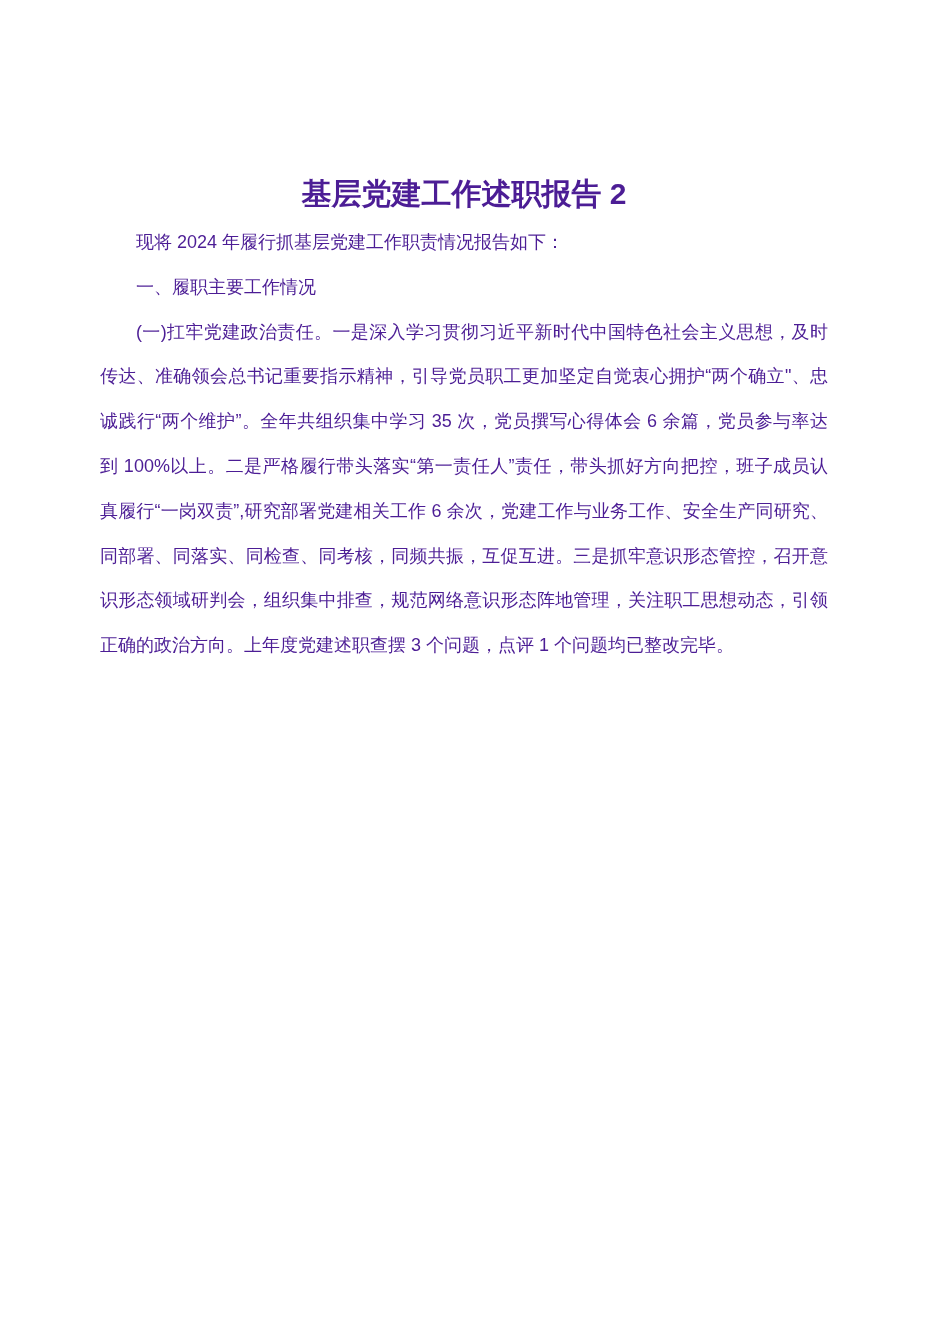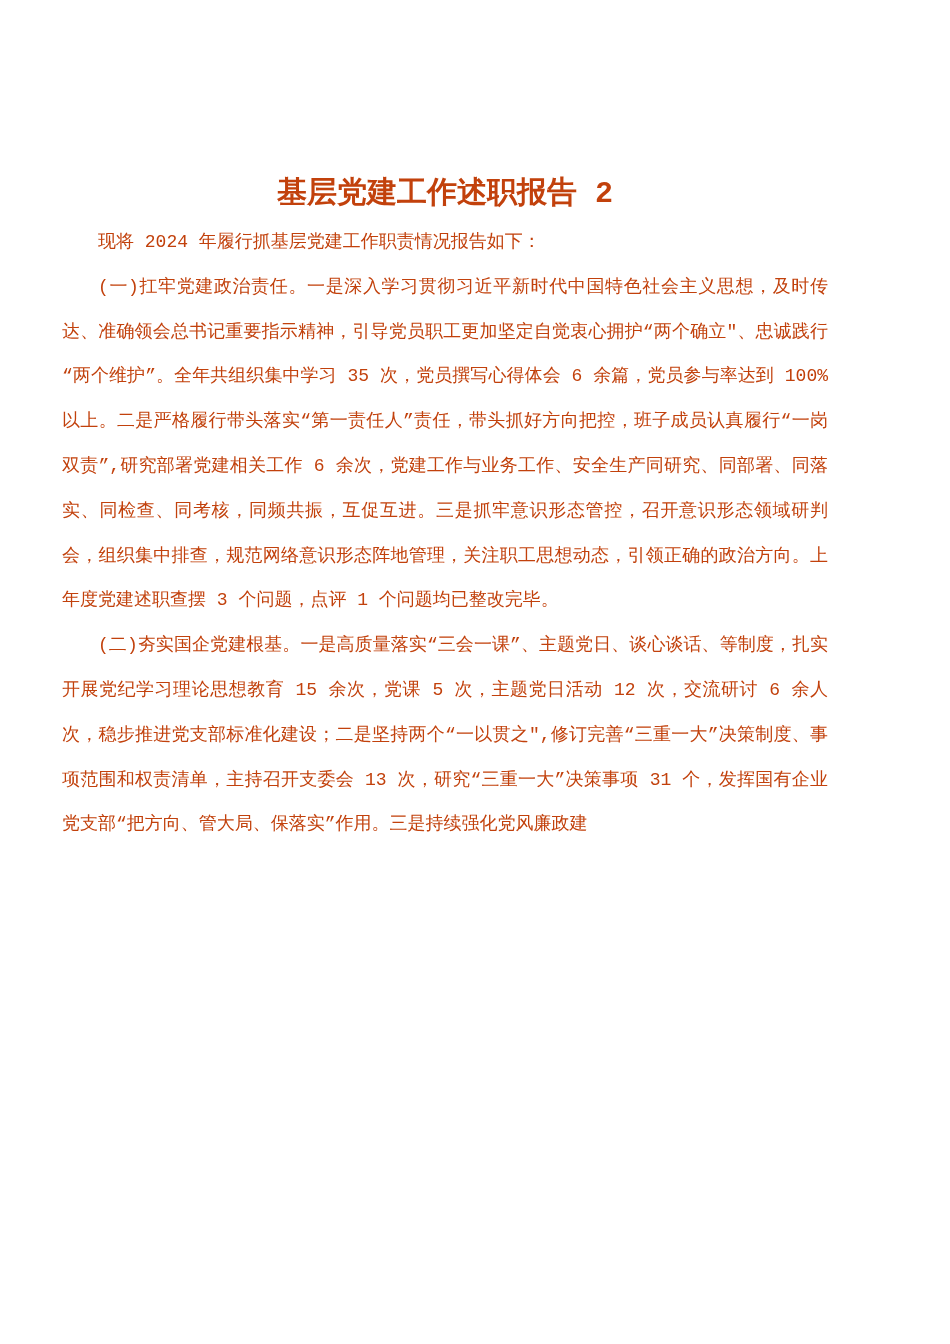--- a/index.html
+++ b/index.html
@@ -13,10 +13,10 @@
     height: 1344px;
     box-sizing: border-box;
     margin: 0 auto;
-    padding: 168px 122px 0 62px;
+    padding: 168px 122px 0 100px;
     background: #ffffff;
-    color: #c2410c;
-    font-family: Liberation Mono, monospace;
+    color: #4c1d95;
+    font-family: Liberation Sans, sans-serif;
     overflow: hidden;
   }
   .doc-title {

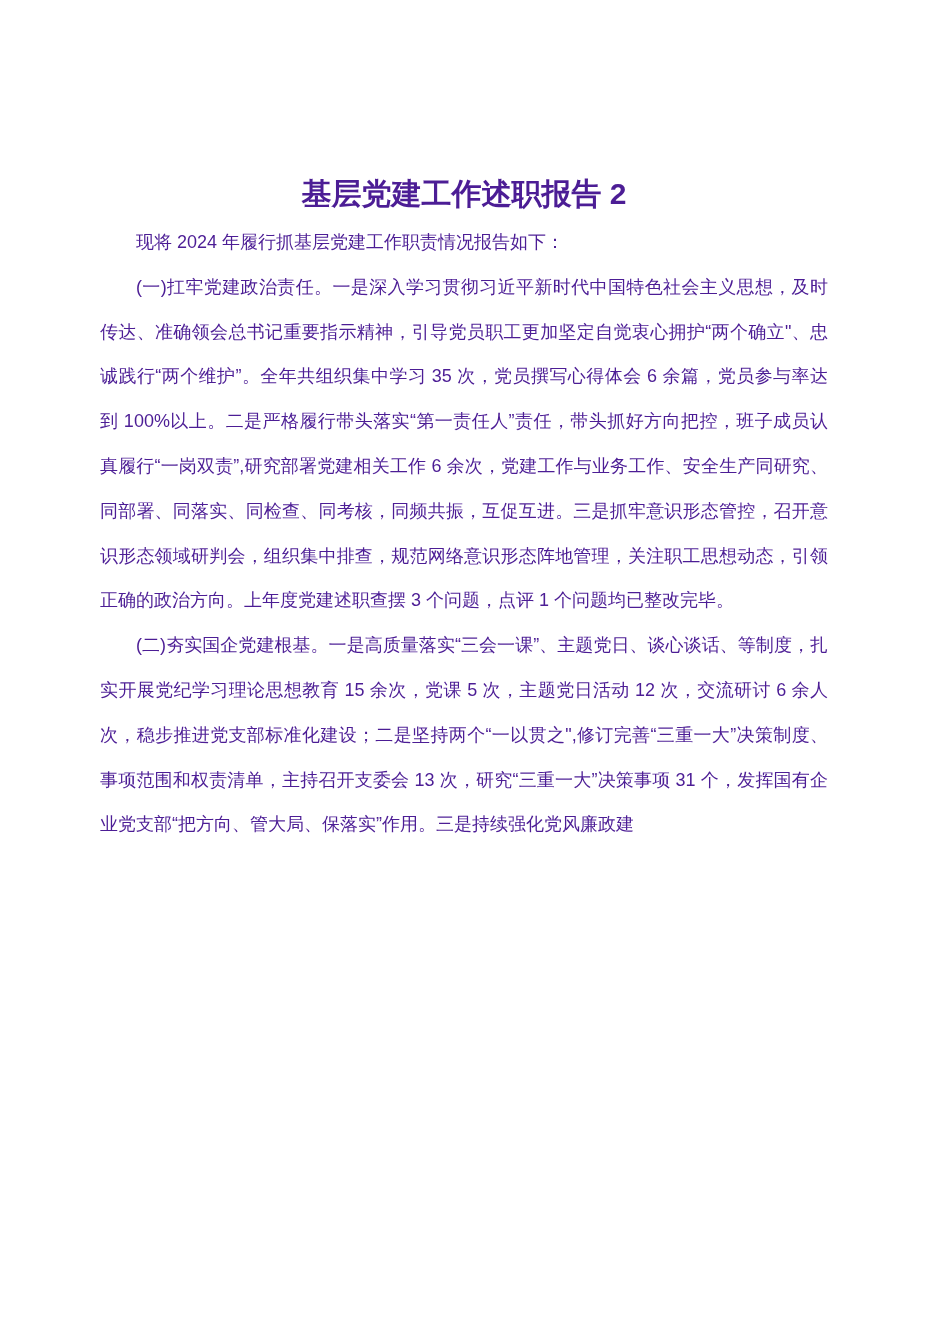--- a/index.html
+++ b/index.html
@@ -46,6 +46,7 @@
 
   <p class="para">现将 2024 年履行抓基层党建工作职责情况报告如下：</p>
 
+  <p class="para">一、履职主要工作情况</p>
 
   <p class="para">(一)扛牢党建政治责任。一是深入学习贯彻习近平新时代中国特色社会主义思想，及时传达、准确领会总书记重要指示精神，引导党员职工更加坚定自觉衷心拥护“两个确立"、忠诚践行“两个维护”。全年共组织集中学习 35 次，党员撰写心得体会 6 余篇，党员参与率达到 100%以上。二是严格履行带头落实“第一责任人”责任，带头抓好方向把控，班子成员认真履行“一岗双责”,研究部署党建相关工作 6 余次，党建工作与业务工作、安全生产同研究、同部署、同落实、同检查、同考核，同频共振，互促互进。三是抓牢意识形态管控，召开意识形态领域研判会，组织集中排查，规范网络意识形态阵地管理，关注职工思想动态，引领正确的政治方向。上年度党建述职查摆 3 个问题，点评 1 个问题均已整改完毕。</p>
 

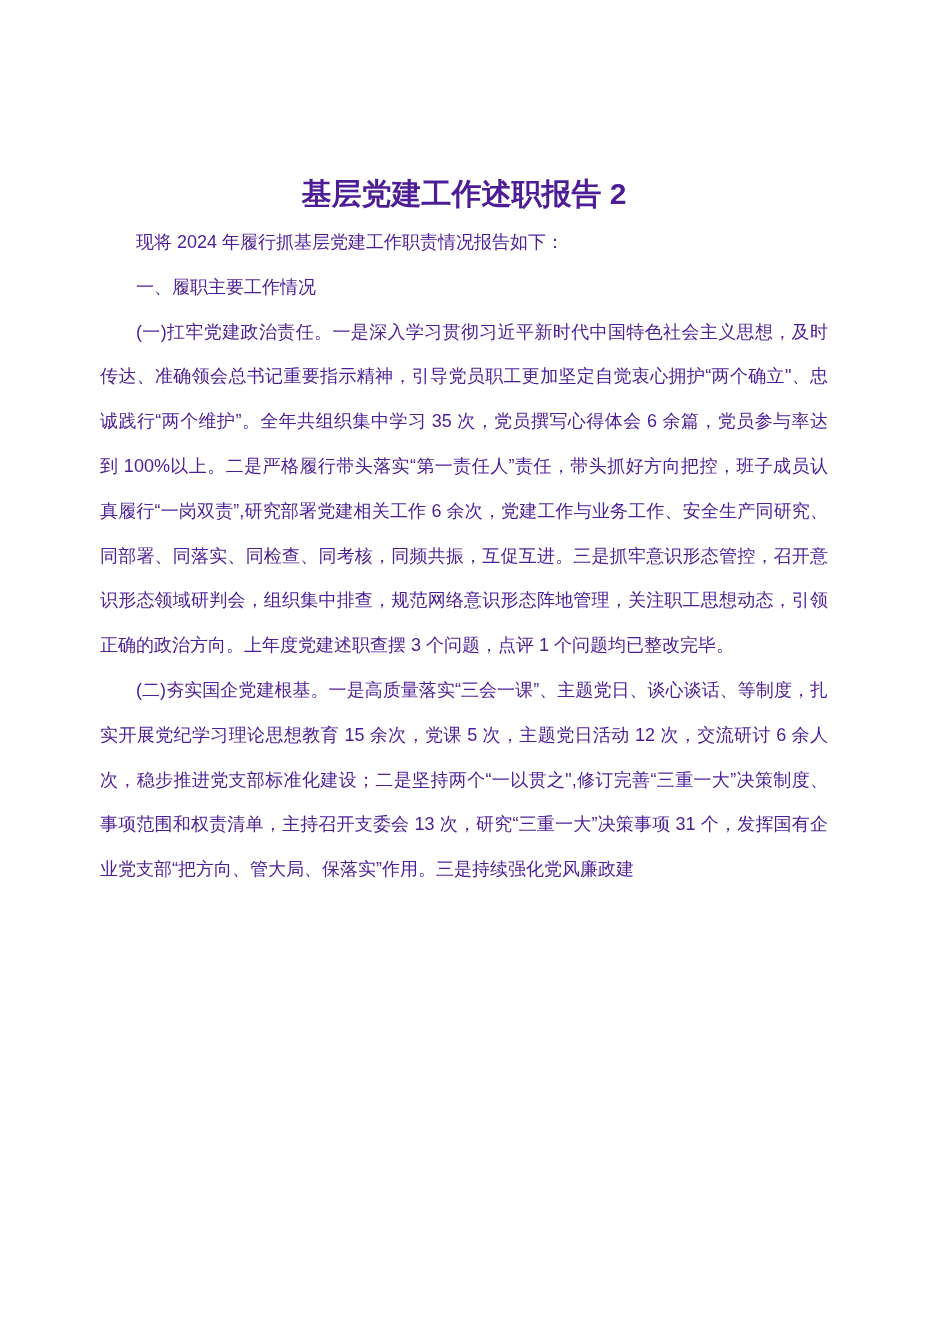--- a/index.html
+++ b/index.html
@@ -50,7 +50,6 @@
 
   <p class="para">(一)扛牢党建政治责任。一是深入学习贯彻习近平新时代中国特色社会主义思想，及时传达、准确领会总书记重要指示精神，引导党员职工更加坚定自觉衷心拥护“两个确立"、忠诚践行“两个维护”。全年共组织集中学习 35 次，党员撰写心得体会 6 余篇，党员参与率达到 100%以上。二是严格履行带头落实“第一责任人”责任，带头抓好方向把控，班子成员认真履行“一岗双责”,研究部署党建相关工作 6 余次，党建工作与业务工作、安全生产同研究、同部署、同落实、同检查、同考核，同频共振，互促互进。三是抓牢意识形态管控，召开意识形态领域研判会，组织集中排查，规范网络意识形态阵地管理，关注职工思想动态，引领正确的政治方向。上年度党建述职查摆 3 个问题，点评 1 个问题均已整改完毕。</p>
 
-  <p class="para">(二)夯实国企党建根基。一是高质量落实“三会一课”、主题党日、谈心谈话、等制度，扎实开展党纪学习理论思想教育 15 余次，党课 5 次，主题党日活动 12 次，交流研讨 6 余人次，稳步推进党支部标准化建设；二是坚持两个“一以贯之",修订完善“三重一大”决策制度、事项范围和权责清单，主持召开支委会 13 次，研究“三重一大”决策事项 31 个，发挥国有企业党支部“把方向、管大局、保落实”作用。三是持续强化党风廉政建</p>
 </div>
 
 </body></html>

